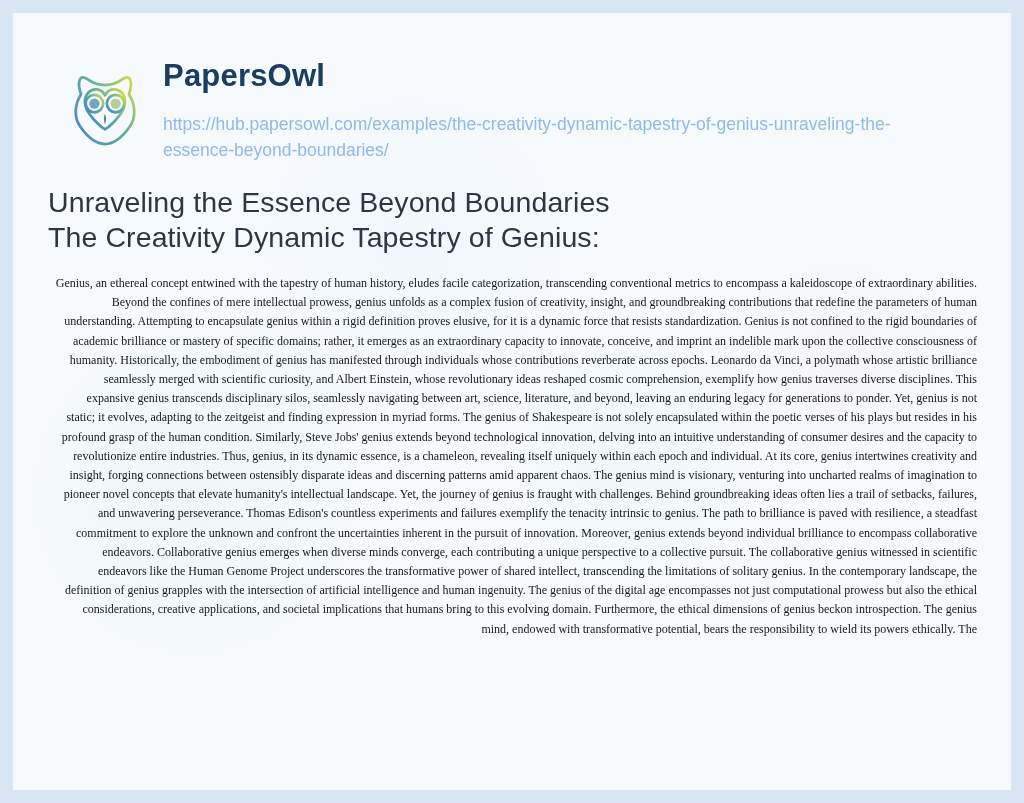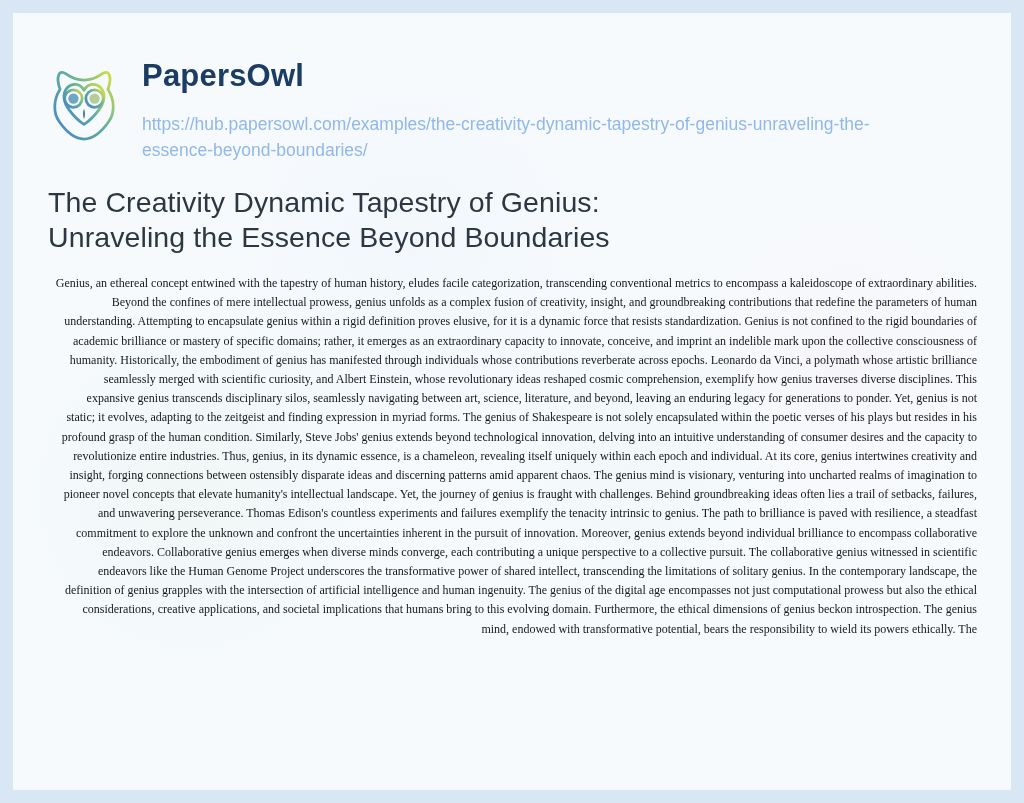--- a/index.html
+++ b/index.html
@@ -35,8 +35,8 @@
   }
   .site-header {
     display: flex;
-    align-items: flex-start;
-    padding: 43px 0 0 25px;
+    align-items: center;
+    padding: 43px 0 0 46px;
   }
   .logo-wrap {
     width: 92px;

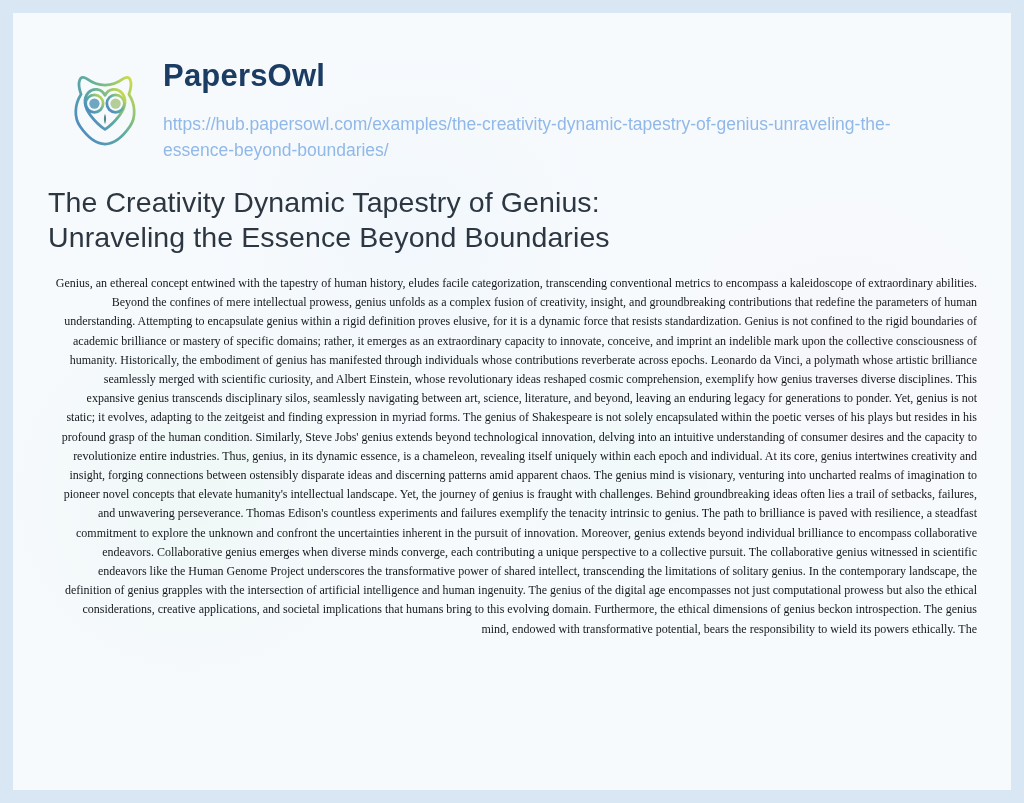--- a/index.html
+++ b/index.html
@@ -118,8 +118,8 @@
     </div>
 
     <div class="article-title">
+      <div>Unraveling the Essence Beyond Boundaries</div>
       <div>The Creativity Dynamic Tapestry of Genius:</div>
-      <div>Unraveling the Essence Beyond Boundaries</div>
     </div>
 
     <div class="article-body">Genius, an ethereal concept entwined with the tapestry of human history, eludes facile categorization, transcending conventional metrics to encompass a kaleidoscope of extraordinary abilities. Beyond the confines of mere intellectual prowess, genius unfolds as a complex fusion of creativity, insight, and groundbreaking contributions that redefine the parameters of human understanding. Attempting to encapsulate genius within a rigid definition proves elusive, for it is a dynamic force that resists standardization. Genius is not confined to the rigid boundaries of academic brilliance or mastery of specific domains; rather, it emerges as an extraordinary capacity to innovate, conceive, and imprint an indelible mark upon the collective consciousness of humanity. Historically, the embodiment of genius has manifested through individuals whose contributions reverberate across epochs. Leonardo da Vinci, a polymath whose artistic brilliance seamlessly merged with scientific curiosity, and Albert Einstein, whose revolutionary ideas reshaped cosmic comprehension, exemplify how genius traverses diverse disciplines. This expansive genius transcends disciplinary silos, seamlessly navigating between art, science, literature, and beyond, leaving an enduring legacy for generations to ponder. Yet, genius is not static; it evolves, adapting to the zeitgeist and finding expression in myriad forms. The genius of Shakespeare is not solely encapsulated within the poetic verses of his plays but resides in his profound grasp of the human condition. Similarly, Steve Jobs' genius extends beyond technological innovation, delving into an intuitive understanding of consumer desires and the capacity to revolutionize entire industries. Thus, genius, in its dynamic essence, is a chameleon, revealing itself uniquely within each epoch and individual. At its core, genius intertwines creativity and insight, forging connections between ostensibly disparate ideas and discerning patterns amid apparent chaos. The genius mind is visionary, venturing into uncharted realms of imagination to pioneer novel concepts that elevate humanity's intellectual landscape. Yet, the journey of genius is fraught with challenges. Behind groundbreaking ideas often lies a trail of setbacks, failures, and unwavering perseverance. Thomas Edison's countless experiments and failures exemplify the tenacity intrinsic to genius. The path to brilliance is paved with resilience, a steadfast commitment to explore the unknown and confront the uncertainties inherent in the pursuit of innovation. Moreover, genius extends beyond individual brilliance to encompass collaborative endeavors. Collaborative genius emerges when diverse minds converge, each contributing a unique perspective to a collective pursuit. The collaborative genius witnessed in scientific endeavors like the Human Genome Project underscores the transformative power of shared intellect, transcending the limitations of solitary genius. In the contemporary landscape, the definition of genius grapples with the intersection of artificial intelligence and human ingenuity. The genius of the digital age encompasses not just computational prowess but also the ethical considerations, creative applications, and societal implications that humans bring to this evolving domain. Furthermore, the ethical dimensions of genius beckon introspection. The genius mind, endowed with transformative potential, bears the responsibility to wield its powers ethically. The</div>

